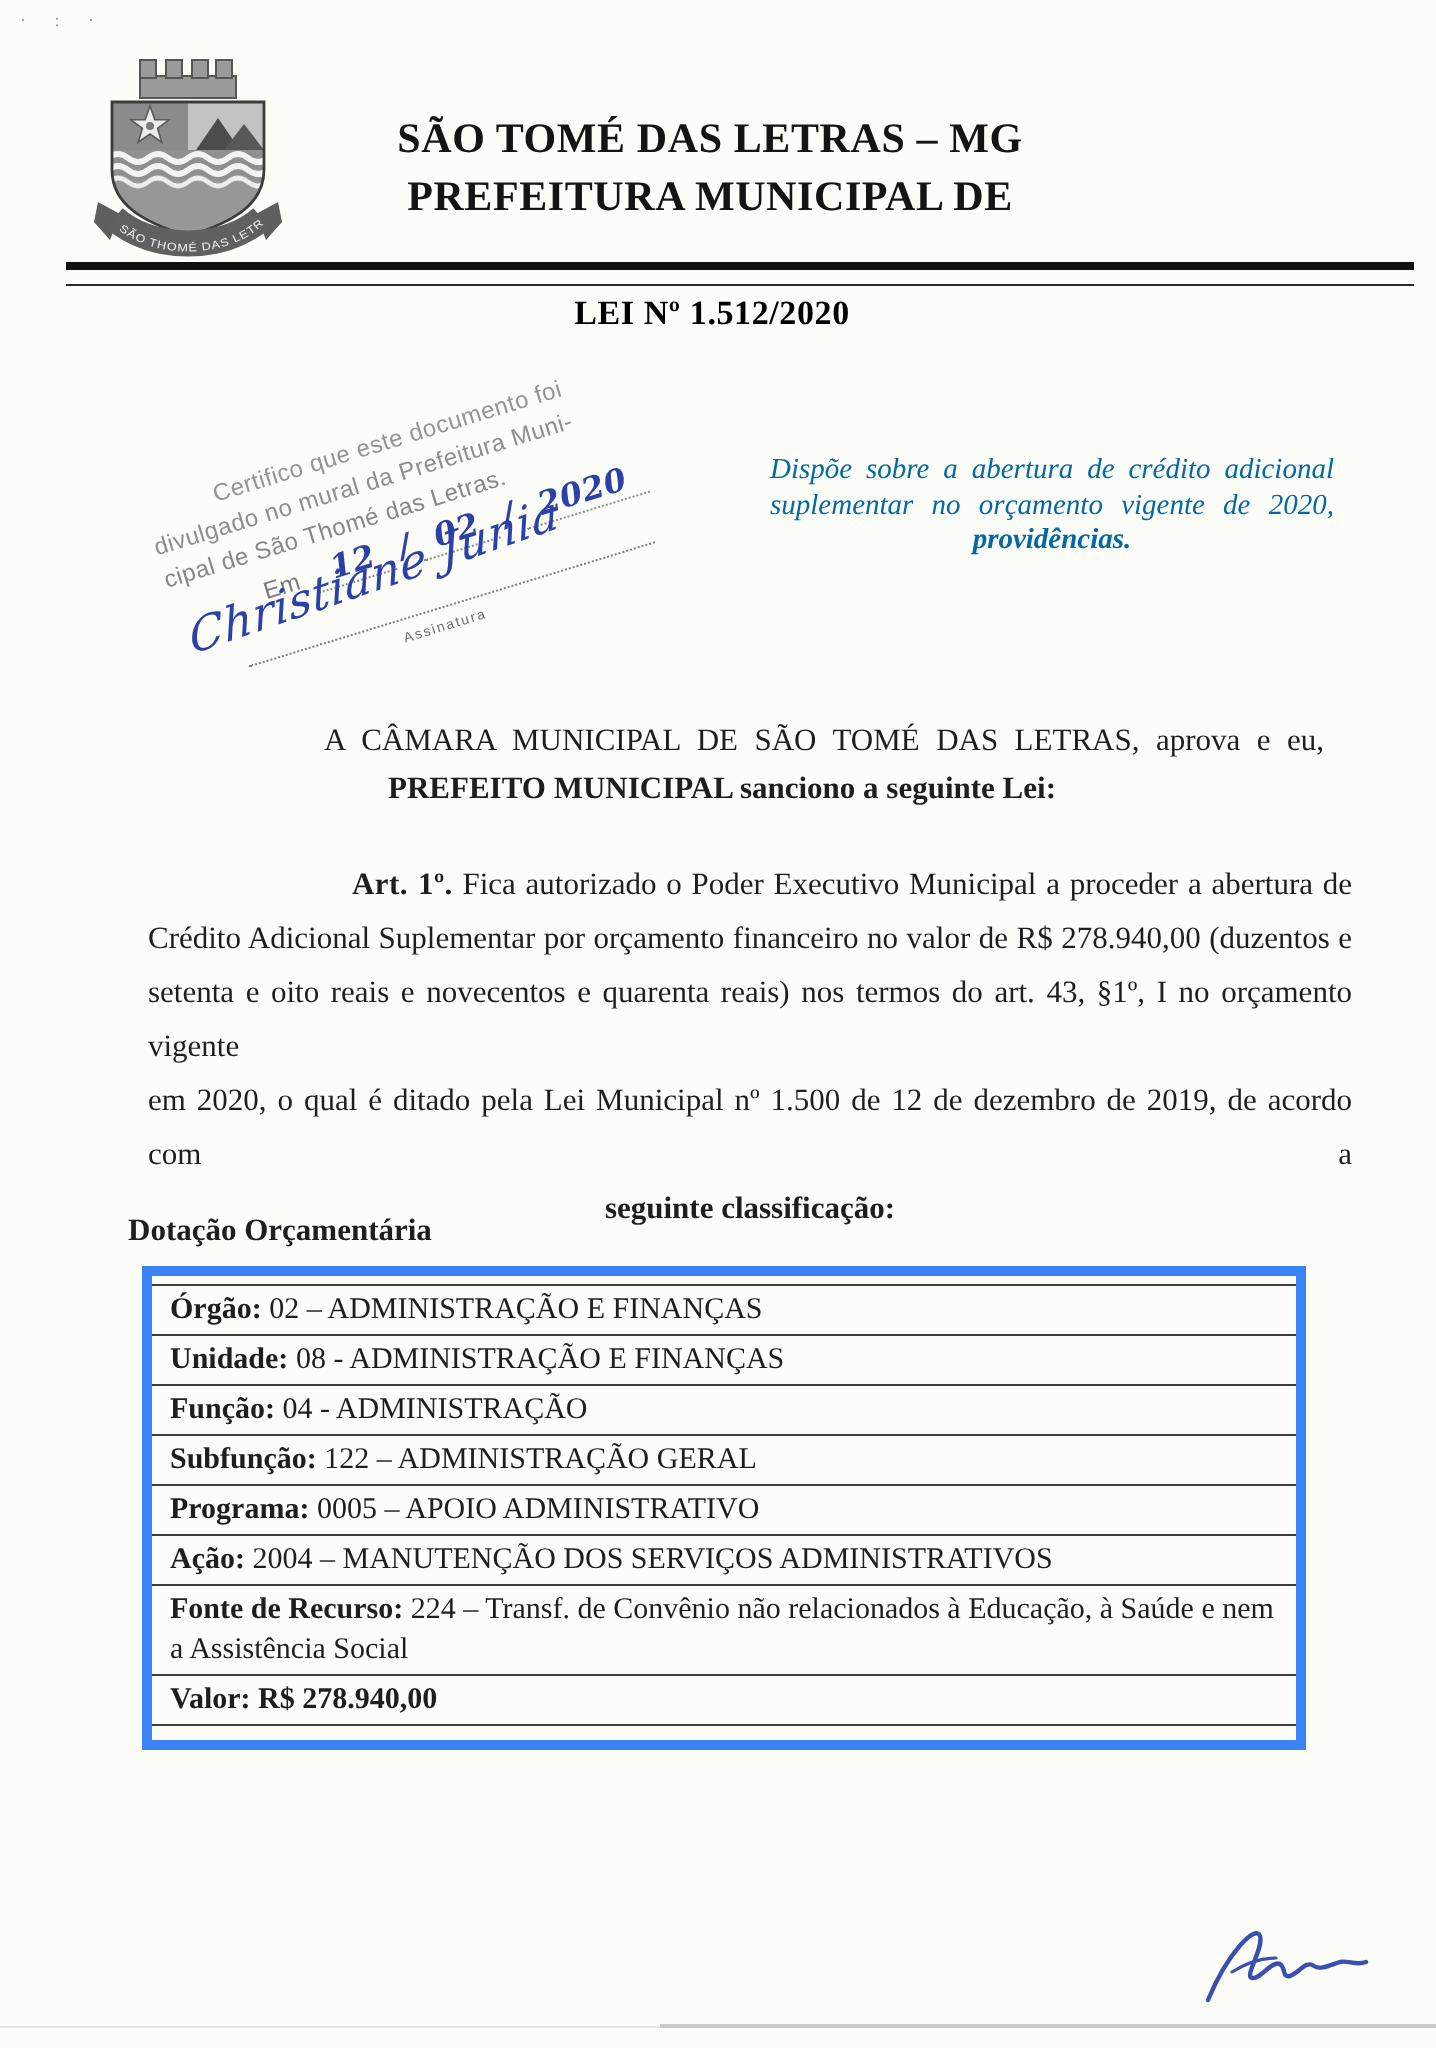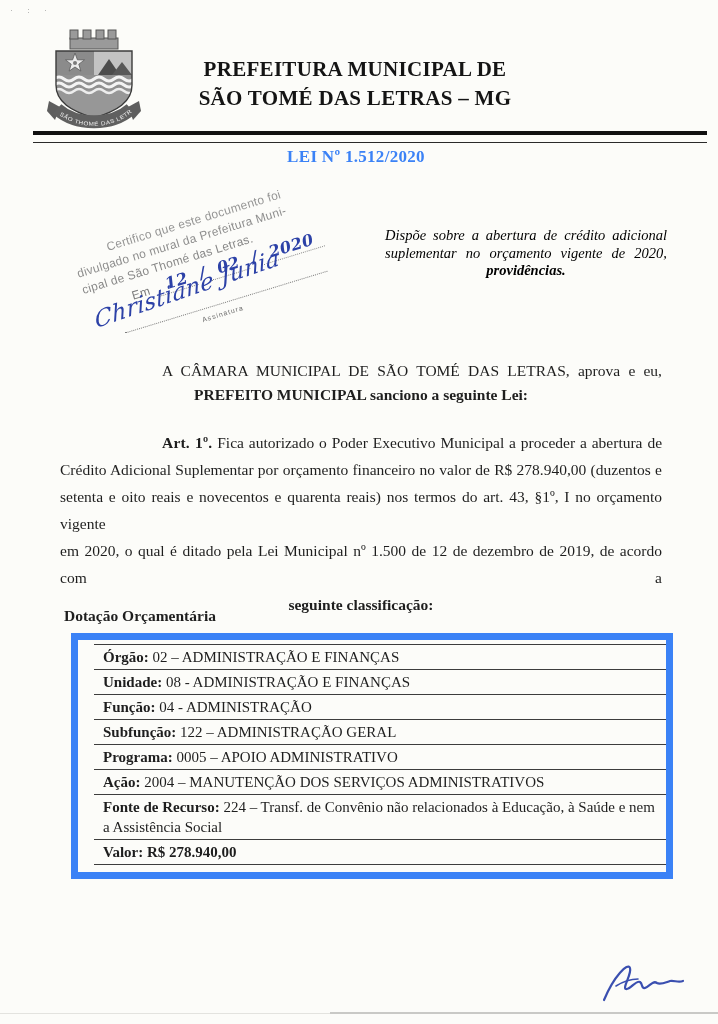--- a/index.html
+++ b/index.html
@@ -121,8 +121,8 @@
   </svg>
 
   <div class="org">
+    <div>SÃO TOMÉ DAS LETRAS – MG</div>
     <div>PREFEITURA MUNICIPAL DE</div>
-    <div>SÃO TOMÉ DAS LETRAS – MG</div>
   </div>
 
   <div class="rule"></div>

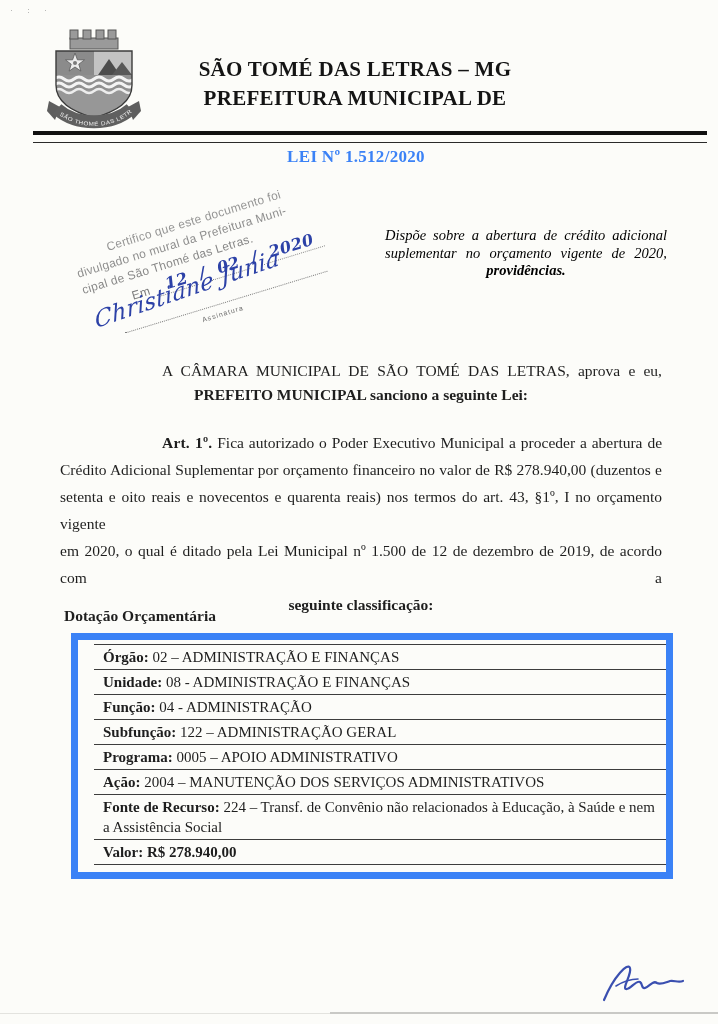--- a/index.html
+++ b/index.html
@@ -20,7 +20,7 @@
   }
   .law-title{
     position:absolute; left:0; top:147px; width:712px; text-align:center;
-    font-weight:bold; font-size:17px; color:#3b82f6; letter-spacing:.3px;
+    font-weight:bold; font-size:17px; color:#000000; letter-spacing:.3px;
   }
   
   .stamp{

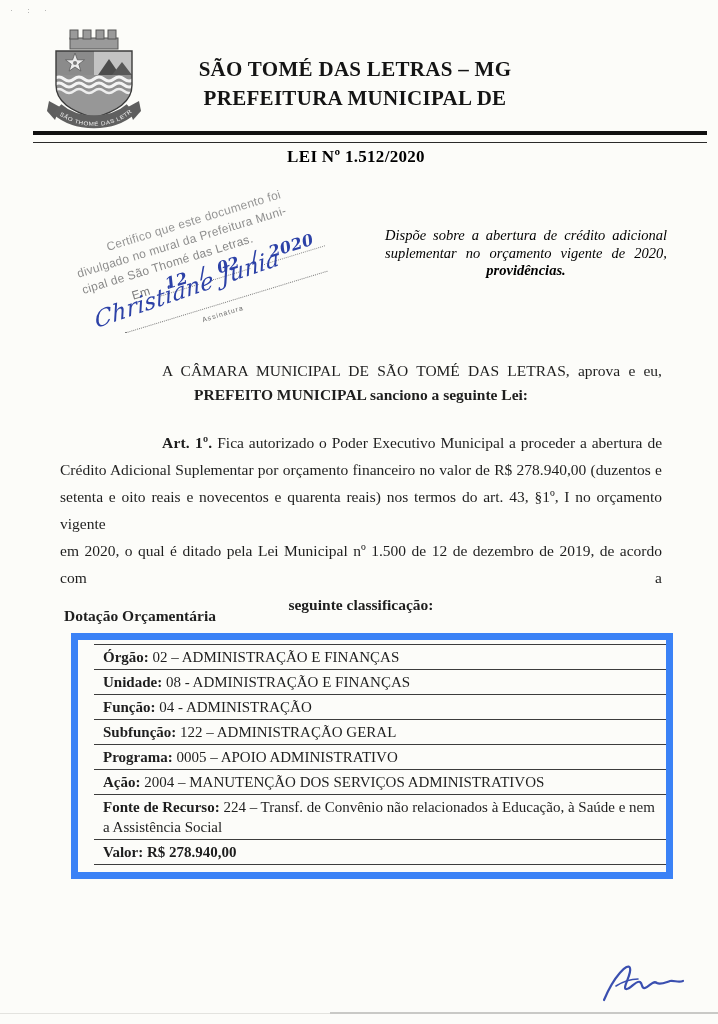--- a/index.html
+++ b/index.html
@@ -48,7 +48,7 @@
   
   .ementa{
     position:absolute; left:385px; top:227px; width:282px;
-    font-style:italic; font-size:14.5px; line-height:17.5px; color:#000000;
+    font-style:italic; font-size:14.5px; line-height:17.5px; color:#0369a1;
   }
   .jline{text-align:justify; text-align-last:justify;}
   .lline{text-align:center; text-align-last:auto;font-weight:bold;}

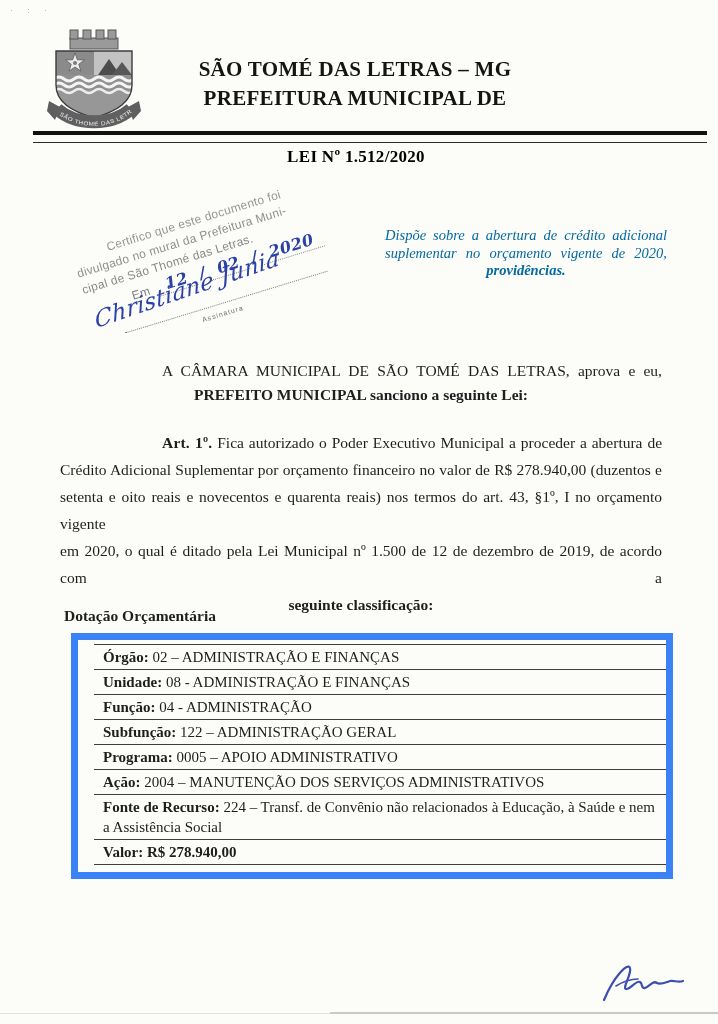--- a/index.html
+++ b/index.html
@@ -55,7 +55,7 @@
   
   .preamble{position:absolute; left:60px; top:359px; width:602px; font-size:15.5px; line-height:24px;}
   .indent{padding-left:102px;}
-  .article{position:absolute; left:60px; top:429px; width:602px; font-size:15.5px; line-height:27px;}
+  .article{position:absolute; left:74px; top:429px; width:602px; font-size:15.5px; line-height:27px;}
   .article b{letter-spacing:.2px;}
   
   .dot-heading{position:absolute; left:64px; top:607px; font-weight:bold; font-size:15.5px;}

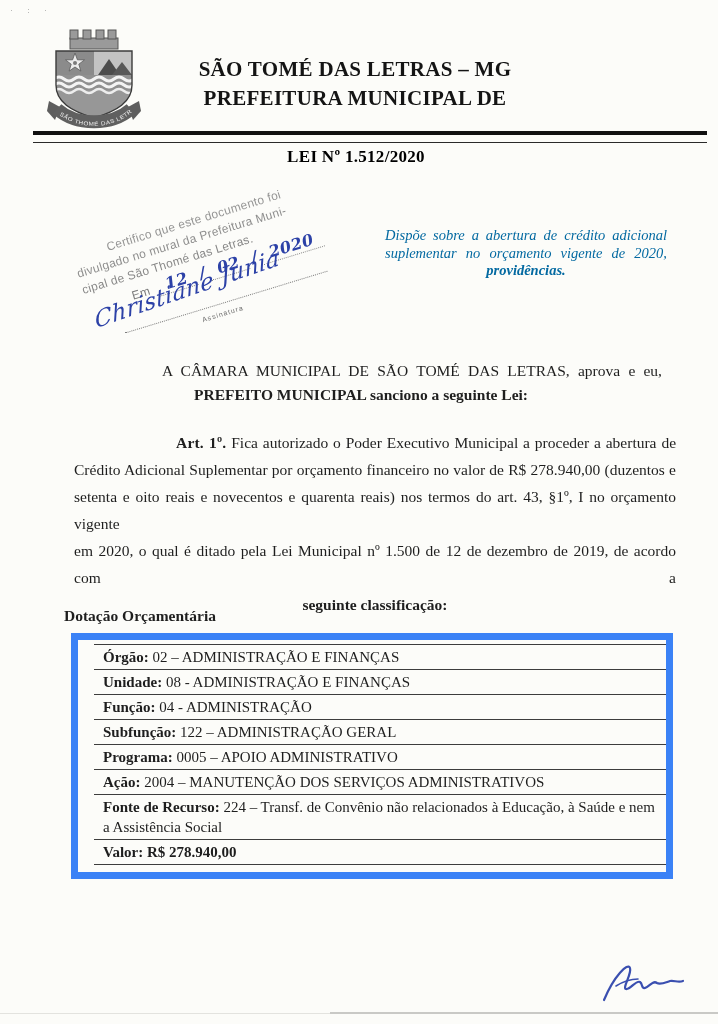--- a/index.html
+++ b/index.html
@@ -61,7 +61,7 @@
   .dot-heading{position:absolute; left:64px; top:607px; font-weight:bold; font-size:15.5px;}
   .dot-table{
     position:absolute; left:71px; top:633px; width:572px;
-    border:7px solid #3b82f6; padding:4px 0 7px 16px; background:rgba(255,255,255,.0);
+    border:5px solid #3b82f6; padding:4px 0 7px 0; background:rgba(255,255,255,.0);
   }
   .dot-row{
     border-bottom:1px solid #3d3d3d; padding:2px 9px; font-size:15px; line-height:20px;

